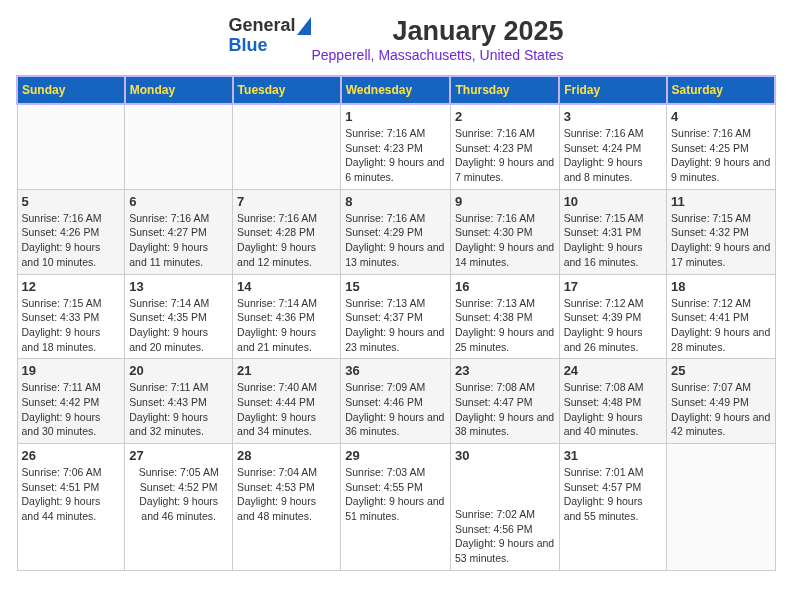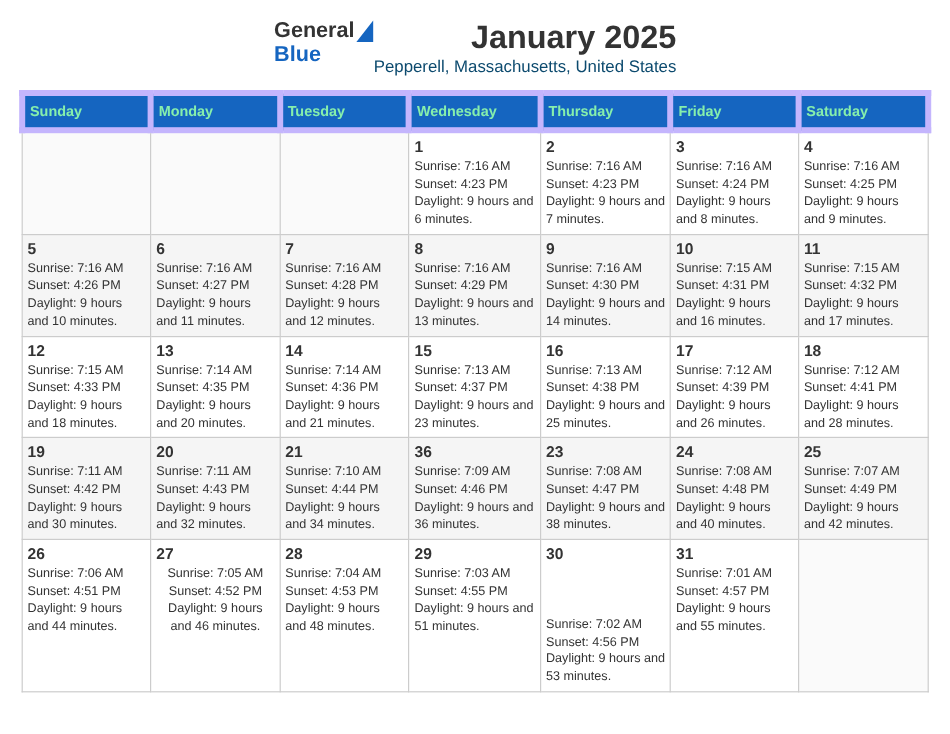--- a/index.html
+++ b/index.html
@@ -42,7 +42,7 @@
     }
     .title-block { text-align: right; }
     .title-block h1 { font-size: 27px; color: #333; font-weight: bold; }
-    .title-block h2 { font-size: 14px; color: #0c4a6e; font-weight: normal; }
+    .title-block h2 { font-size: 14px; color: #6d28d9; font-weight: normal; }
     table {
       width: 100%;
       border-collapse: collapse;

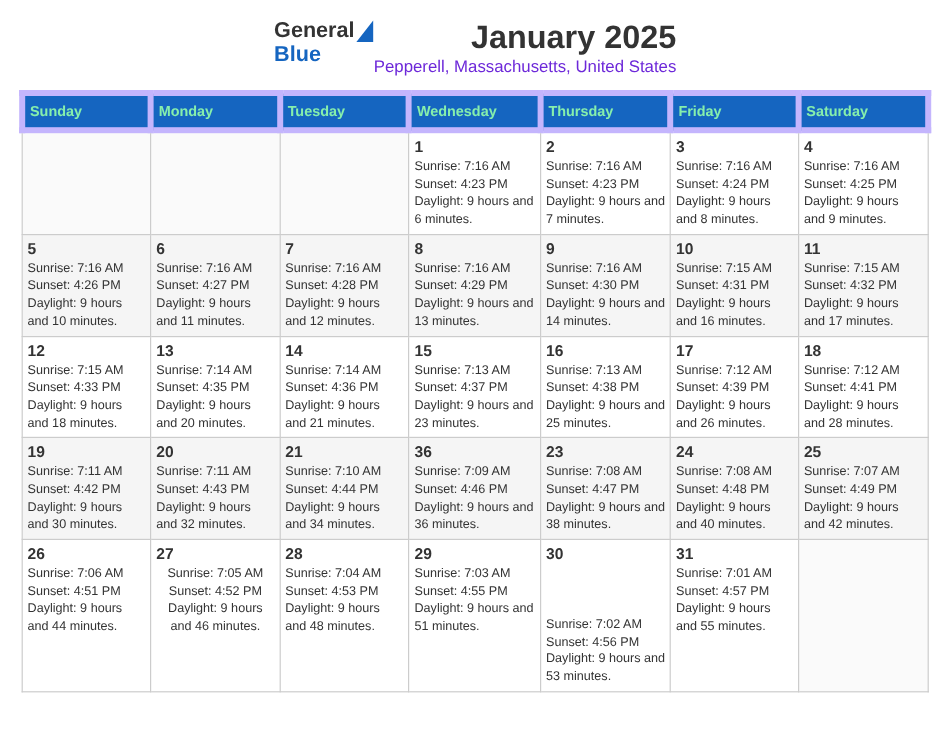--- a/index.html
+++ b/index.html
@@ -50,12 +50,12 @@
     }
     thead tr th {
       background-color: #1565c0;
-      color: #86efac;
+      color: #fde047;
       padding: 6px 4px;
       text-align: left;
       font-size: 12px;
       font-weight: bold;
-      border: 5px solid #c4b5fd;
+      border: 2px solid #c4b5fd;
     }
     tbody tr { border-bottom: 1px solid #ccc; }
     tbody tr:nth-child(odd) { background: #fff; }

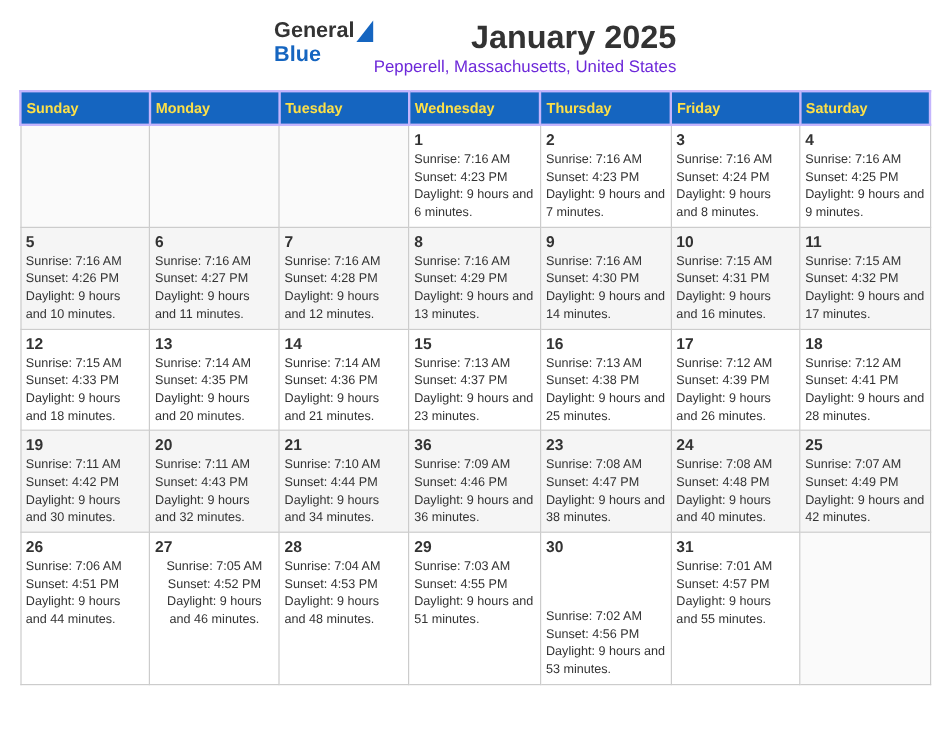--- a/index.html
+++ b/index.html
@@ -243,7 +243,7 @@
         </td>
         <td>
           <span class="day-num">21</span>
-          <div class="day-info" style="white-space: pre-line;">Sunrise: 7:10 AM
+          <div class="day-info" style="white-space: pre-line;">Sunrise: 7:40 AM
 Sunset: 4:44 PM
 Daylight: 9 hours and 34 minutes.</div>
         </td>

